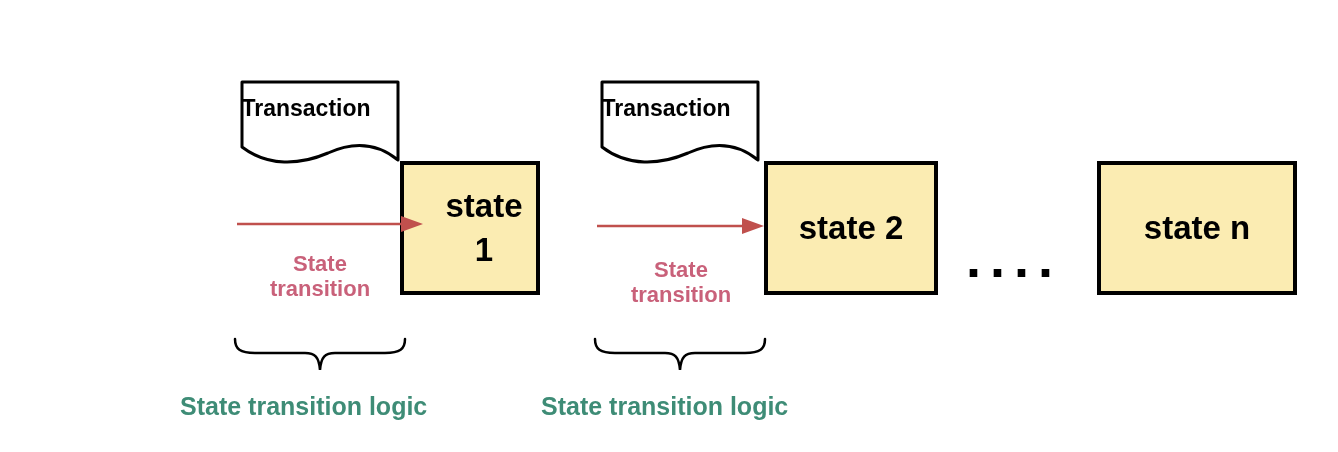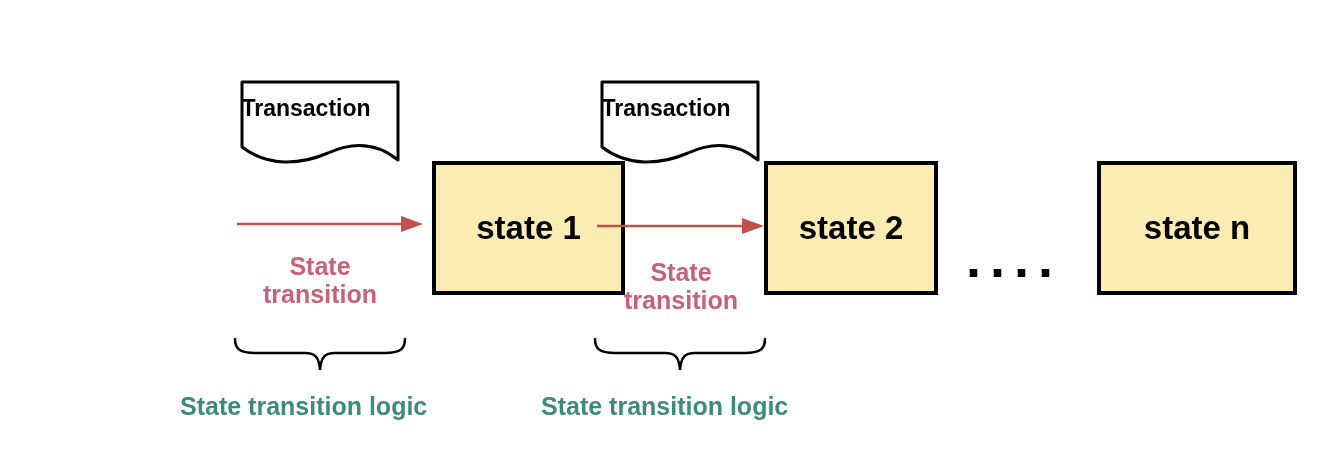--- a/index.html
+++ b/index.html
@@ -96,7 +96,7 @@
     <span class="doc-label">Transaction</span>
   </div>
 
-  <div class="state" style="left:432px;width:193px;">
+  <div class="state" style="left:400px;width:140px;padding-left:28px;">
     <span class="state-label">state 1</span>
   </div>
   <div class="state" style="left:764px;width:174px;">

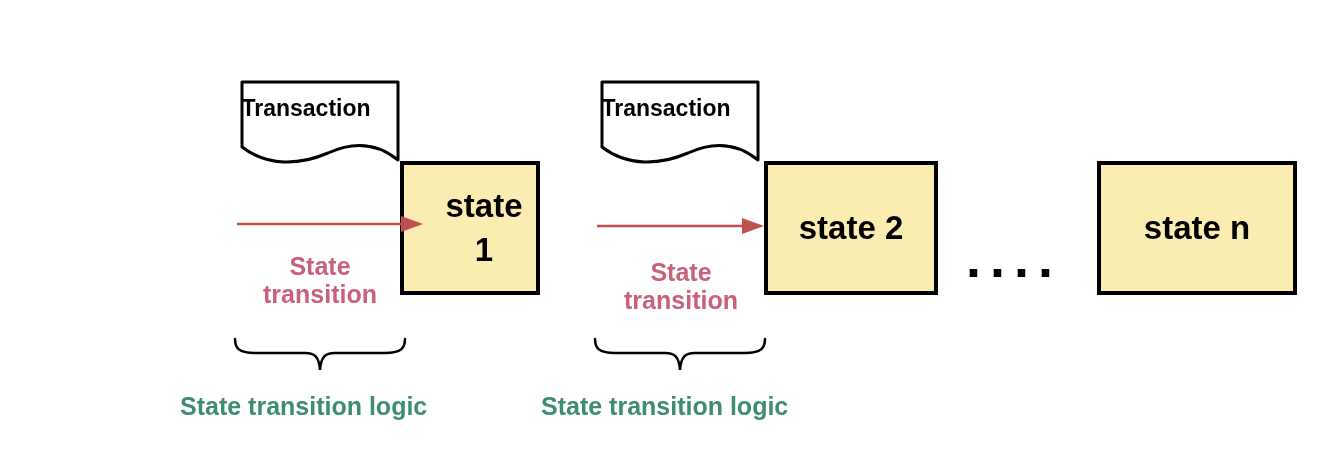--- a/index.html
+++ b/index.html
@@ -53,7 +53,7 @@
     width: 140px;
     text-align: center;
     font-weight: bold;
-    font-size: 25px;
+    font-size: 22px;
     line-height: 1.13;
     color: #C9617A;
   }

